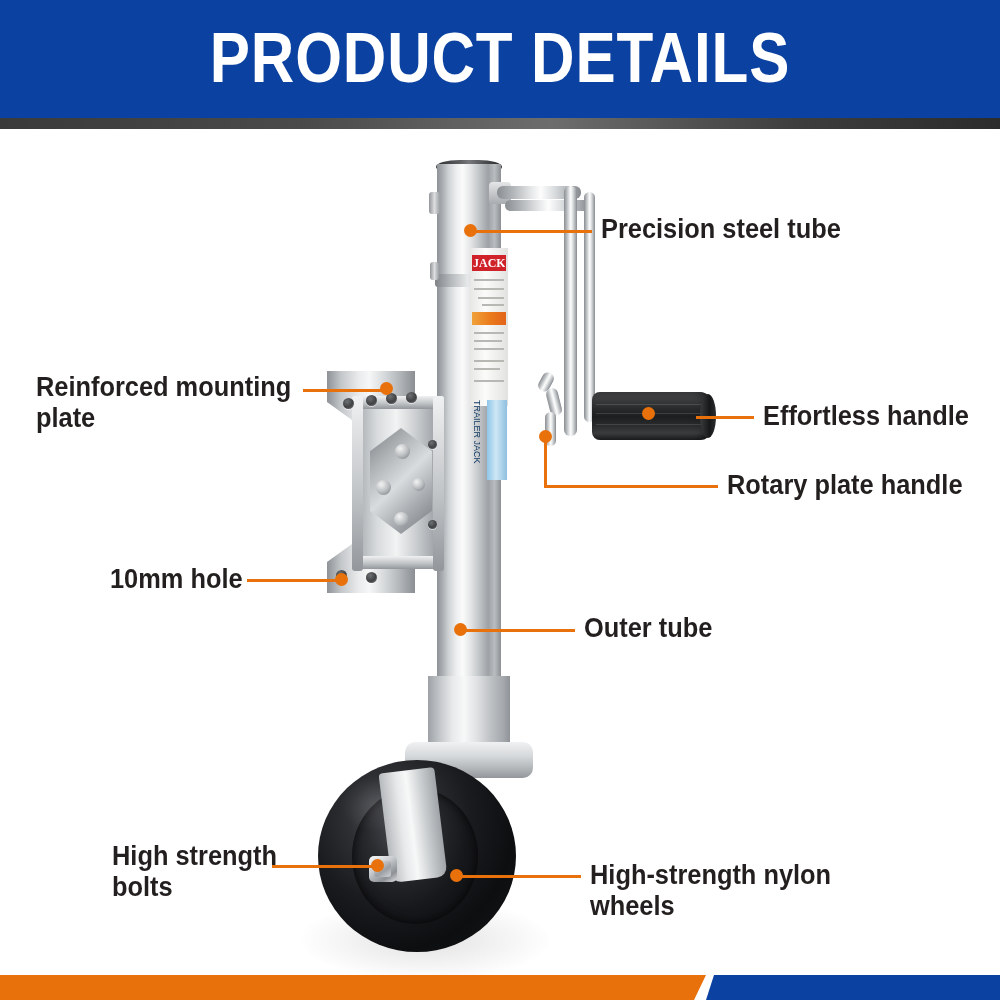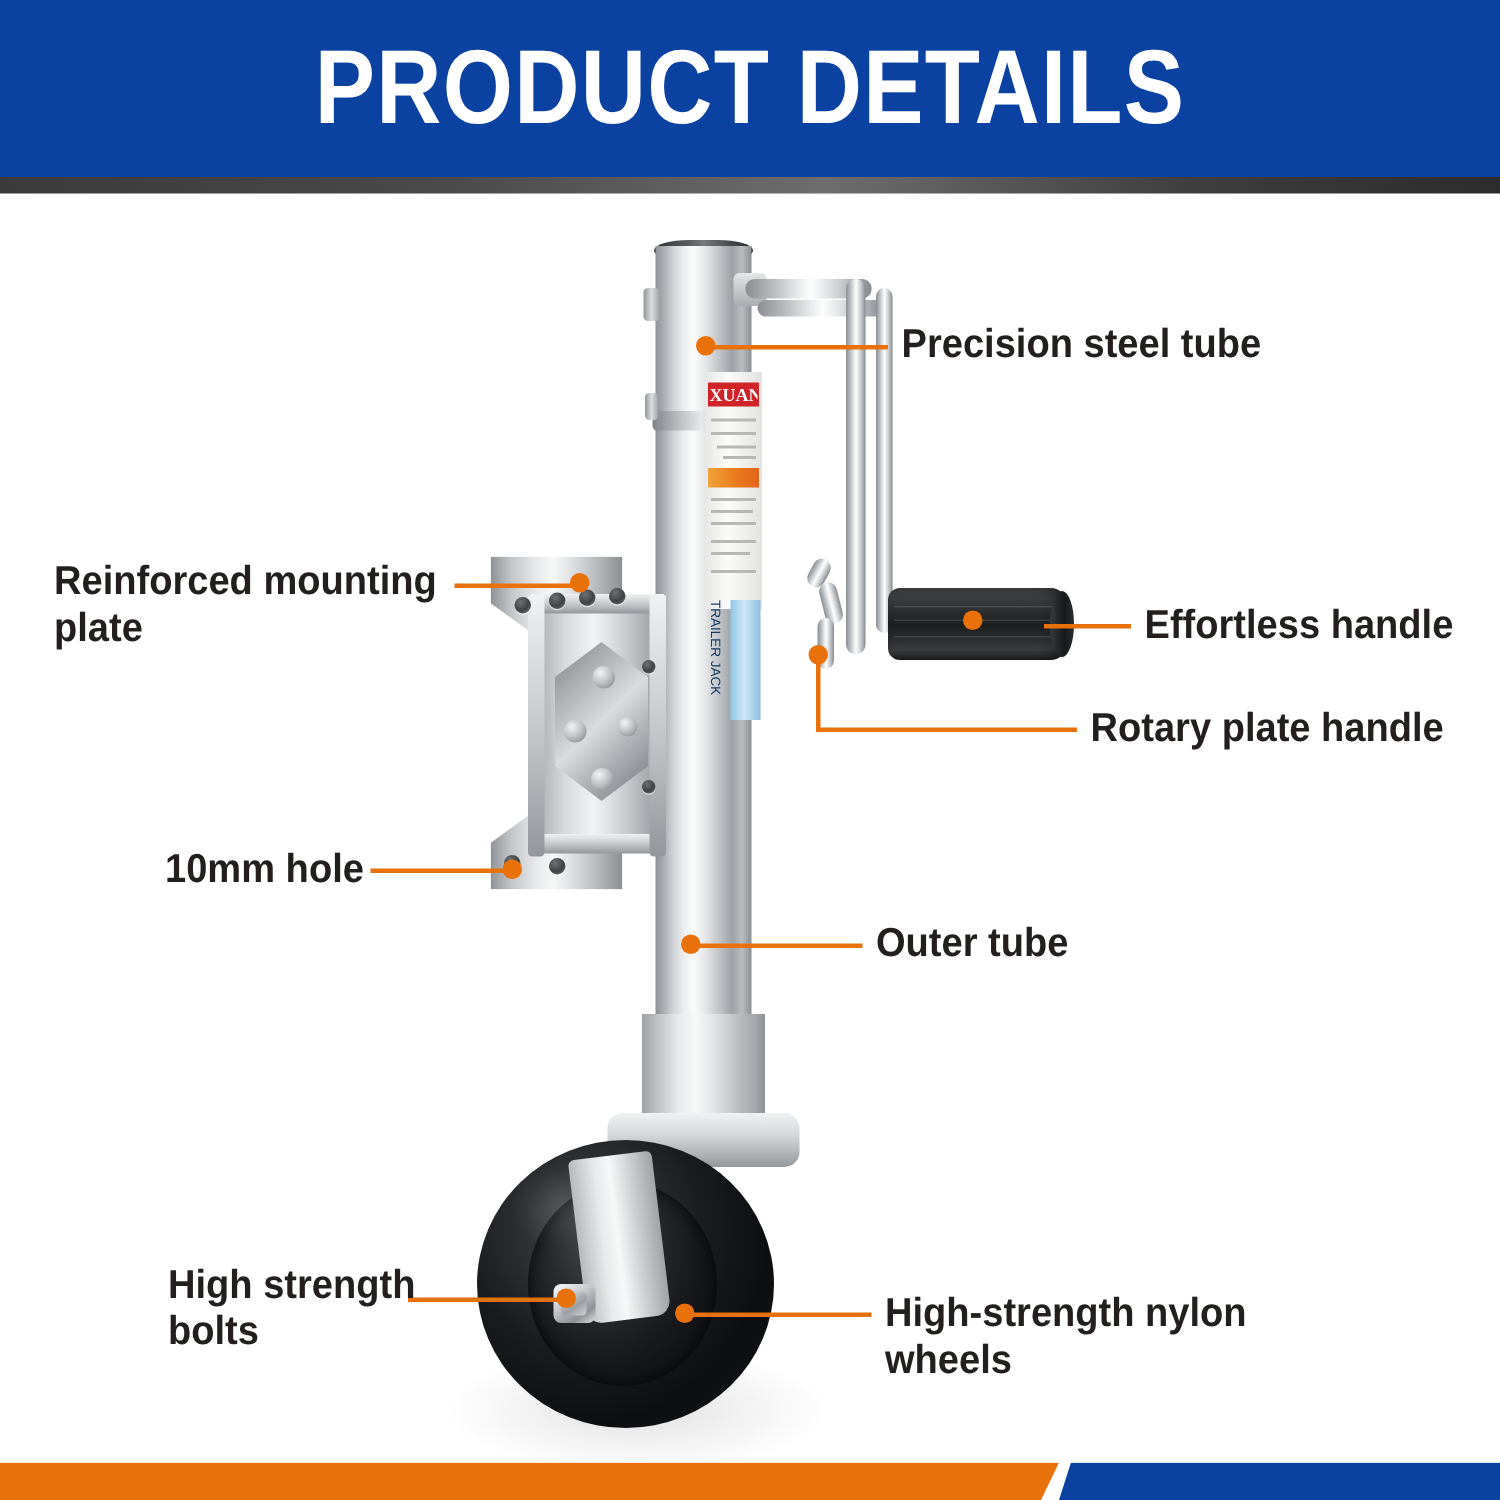--- a/index.html
+++ b/index.html
@@ -356,7 +356,7 @@
 
     <div class="sticker"></div>
     <div class="sticker-logo"></div>
-    <div class="sticker-logo-text">XUAN</div>
+    <div class="sticker-logo-text">JACK</div>
     <div class="sticker-line" style="left:474px; top:279px; width:30px;"></div>
     <div class="sticker-line" style="left:474px; top:288px; width:30px;"></div>
     <div class="sticker-line" style="left:478px; top:297px; width:26px;"></div>

